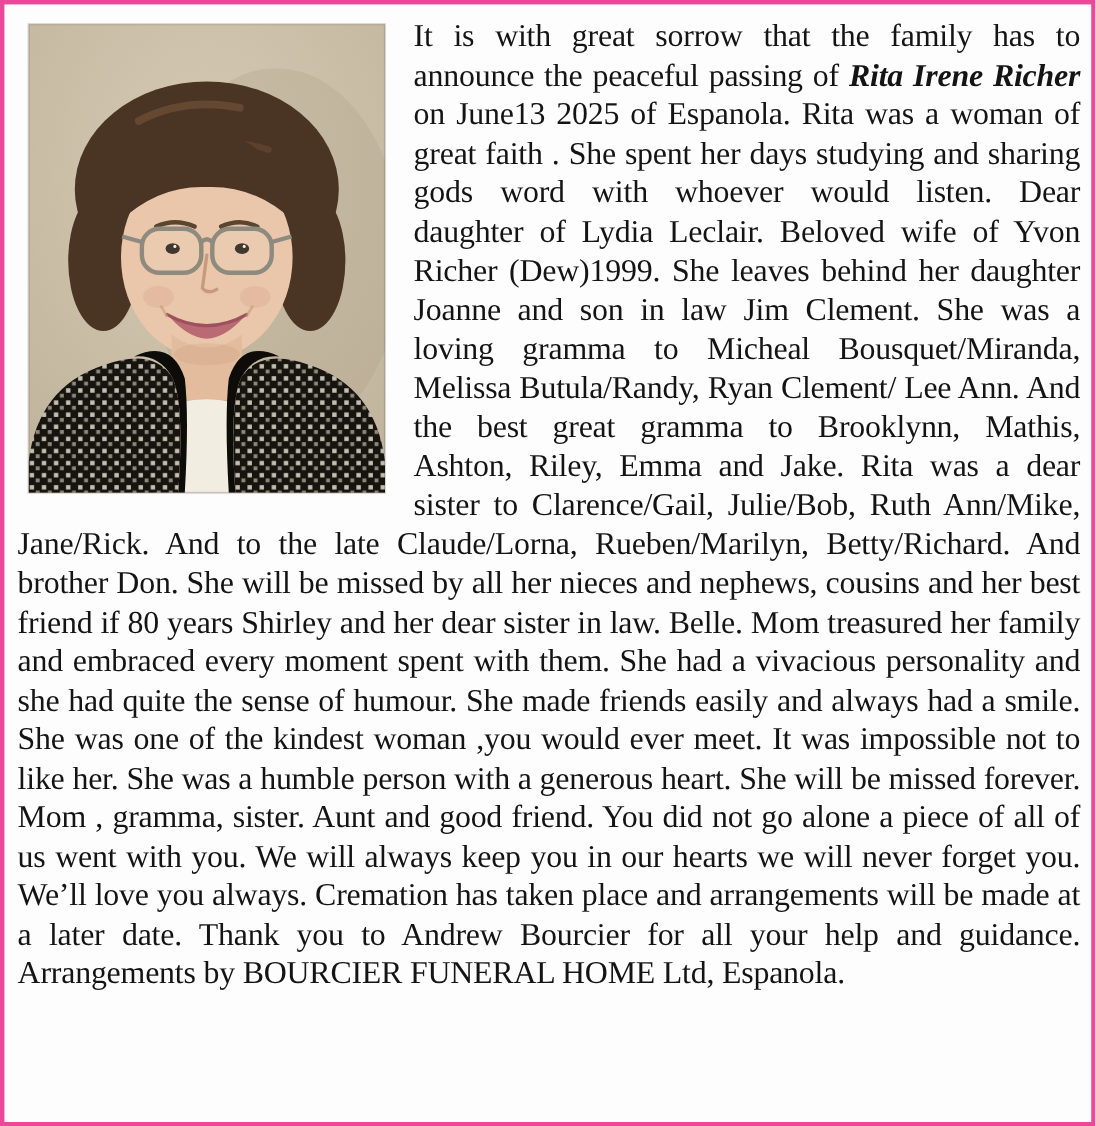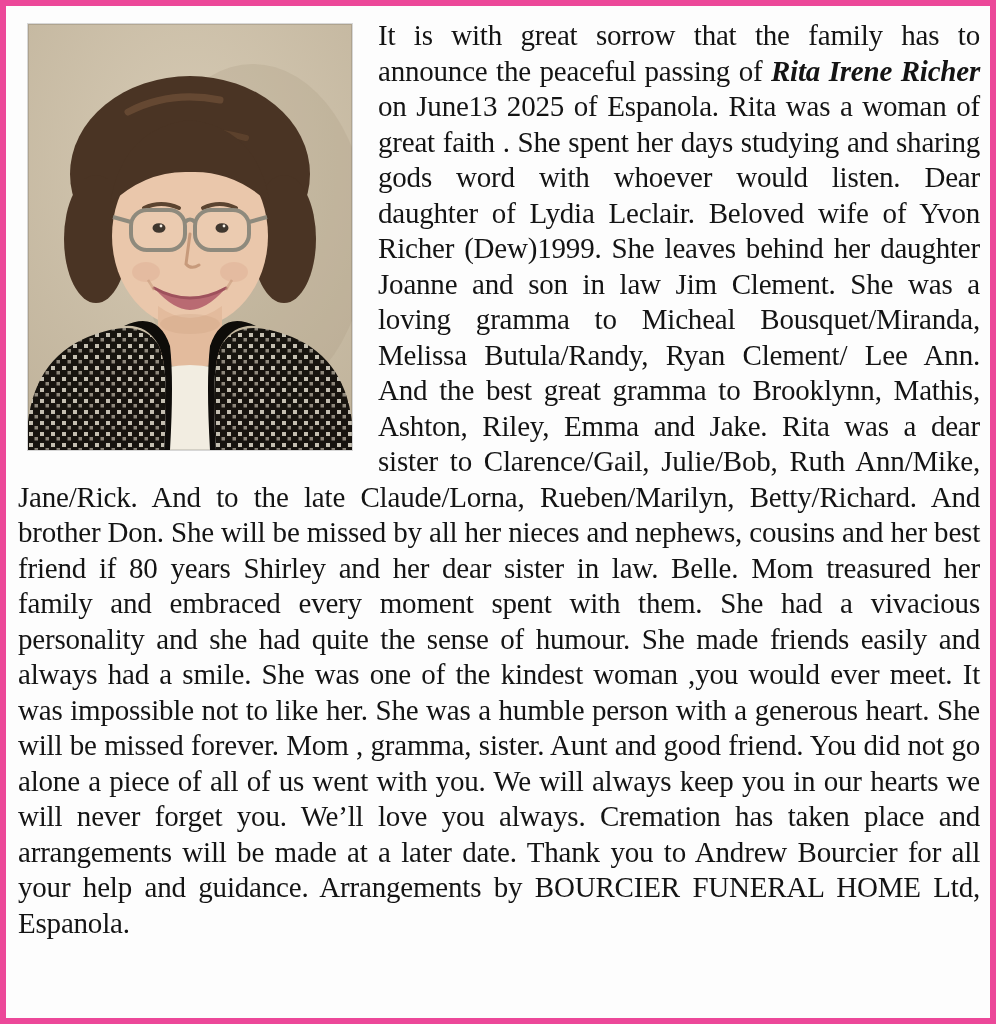--- a/index.html
+++ b/index.html
@@ -13,7 +13,7 @@
     width: 996px;
     height: 1024px;
     background: #fdfdfd;
-    border: 6px solid #ec4899;
+    border: 4px solid #ec4899;
     padding: 10px 10px 0 12px;
     overflow: hidden;
     font-family: "Liberation Serif", "DejaVu Serif", serif;

